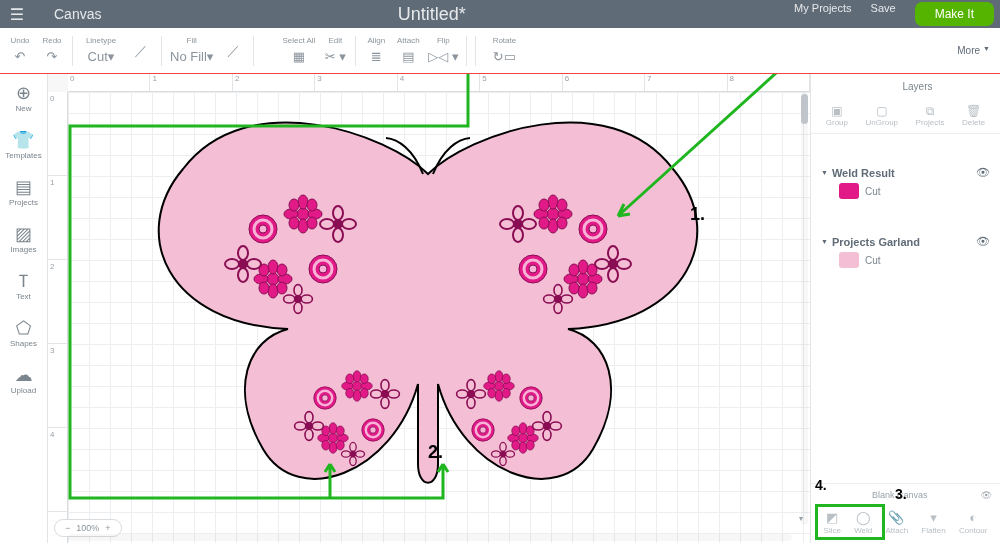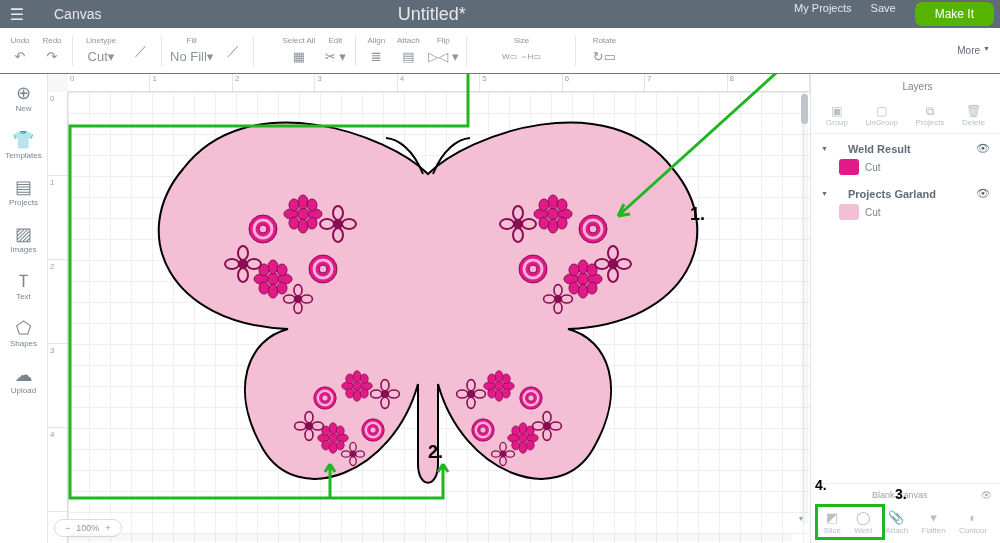--- a/index.html
+++ b/index.html
@@ -130,10 +130,6 @@
       <span class="ico">▷◁ ▾</span>
     </div>
   <div class="sep"></div>
-  <div class="tool labeltop group" style="min-width:100px">
-      <span class="lbl">Size</span>
-      <span class="ico" style="font-size:8px"><span>W</span>▭ ⇔ <span>H</span>▭</span>
-    </div>
   <div class="sep"></div>
   <div class="tool labeltop group">
       <span class="lbl">Rotate</span>

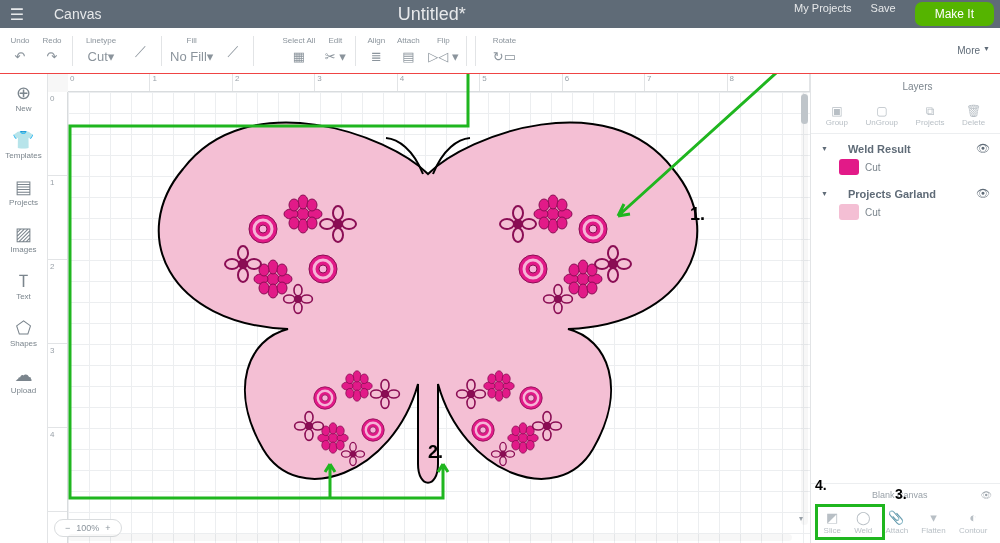--- a/index.html
+++ b/index.html
@@ -52,7 +52,7 @@
   .ract .rico { height: 14px; font-size: 12px; }
   .layerlist { flex: 1; padding: 4px 8px; font-size: 11px; }
   .layer { padding: 4px 2px; }
-  .layer .row { display: flex; align-items: center; gap: 20px; }
+  .layer .row { display: flex; align-items: center; gap: 4px; margin-top: 24px; }
   .layer .tri { font-size: 7px; }
   .layer .eye { margin-left: auto; }
   .sublayer { display: flex; align-items: center; gap: 6px; padding: 4px 0 4px 18px; font-size: 10px; color: #7b858d; }

